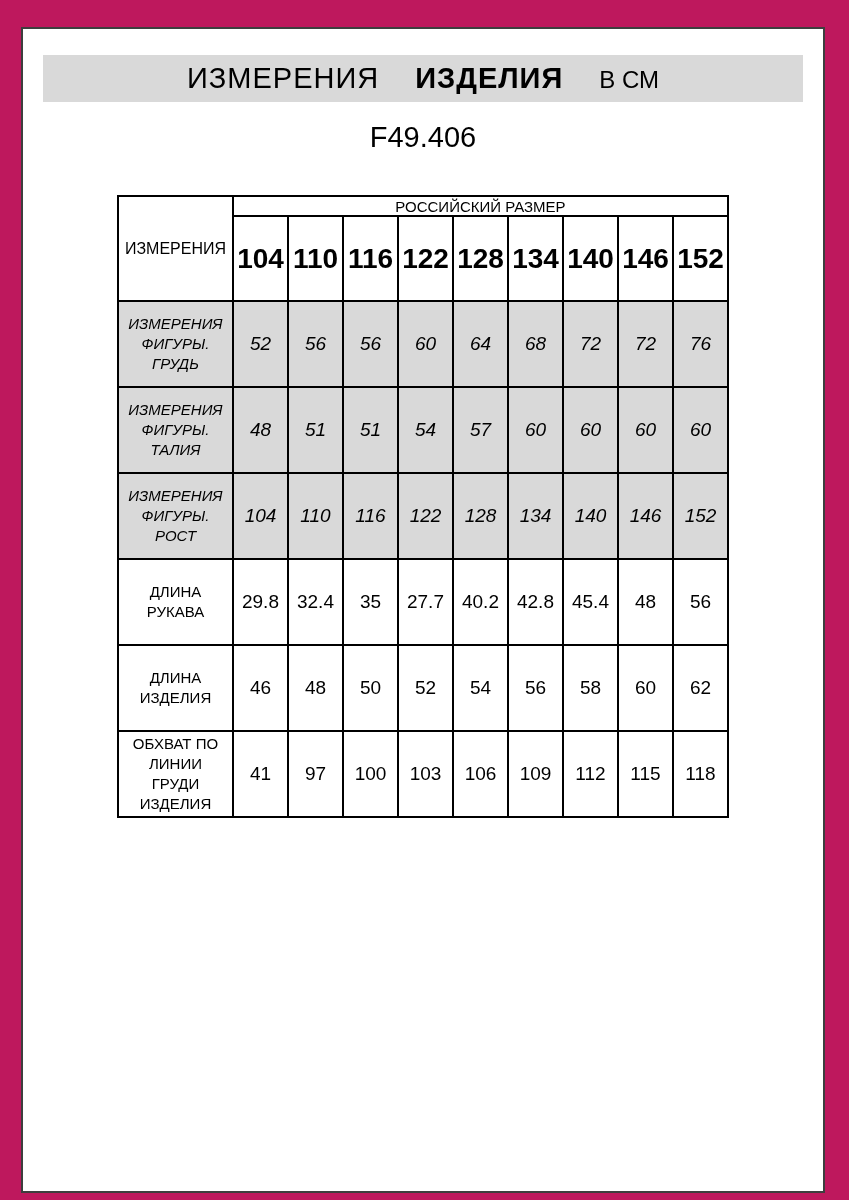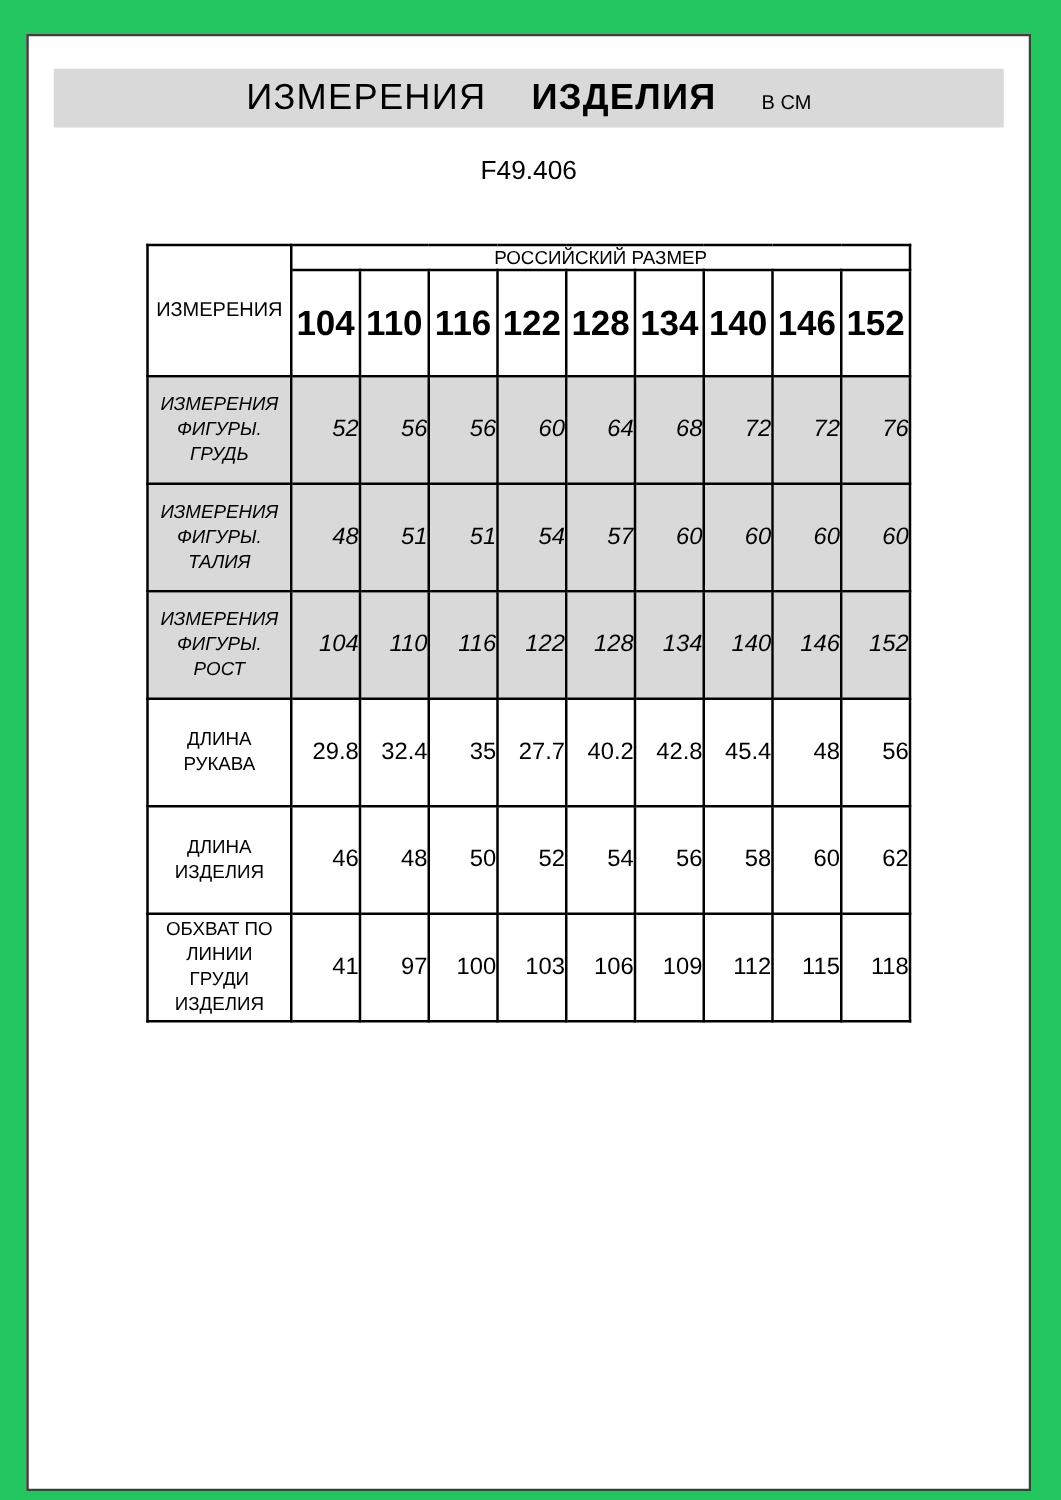--- a/index.html
+++ b/index.html
@@ -19,7 +19,7 @@
     position:relative;
     width:849px;
     height:1200px;
-    background:#22c55e;
+    background:#be185d;
     overflow:hidden;
   }
   .frame{

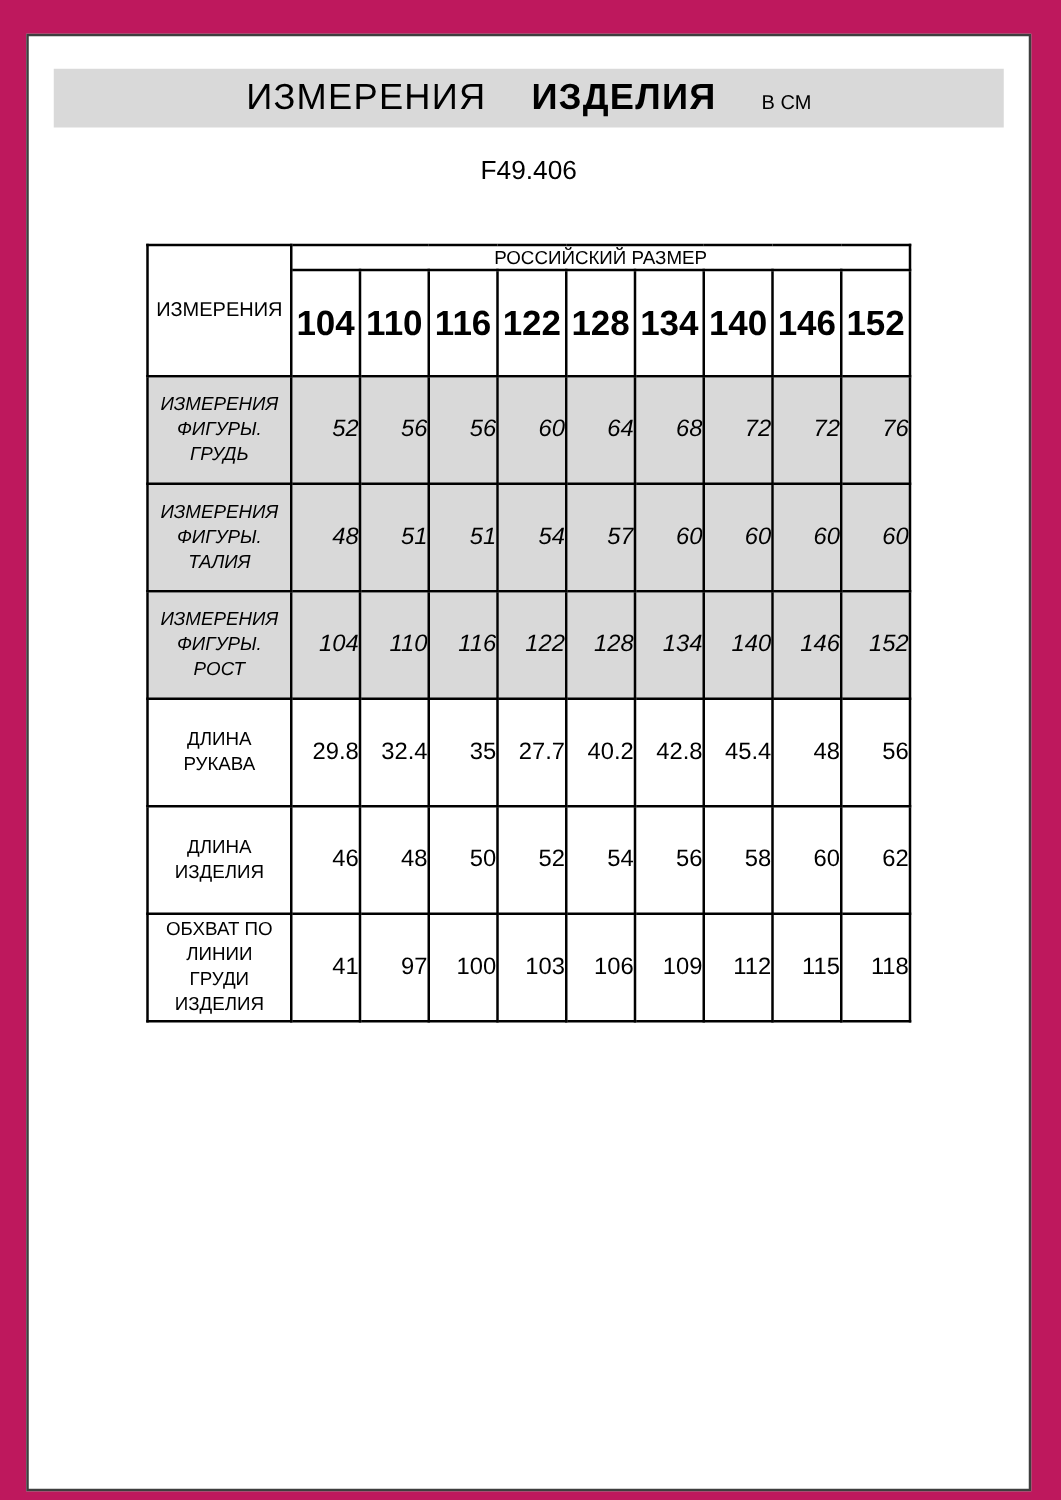--- a/index.html
+++ b/index.html
@@ -50,7 +50,7 @@
     margin-left:36px;
   }
   .title-units{
-    font-size:16px;
+    font-size:24px;
     font-weight:400;
     margin-left:36px;
   }

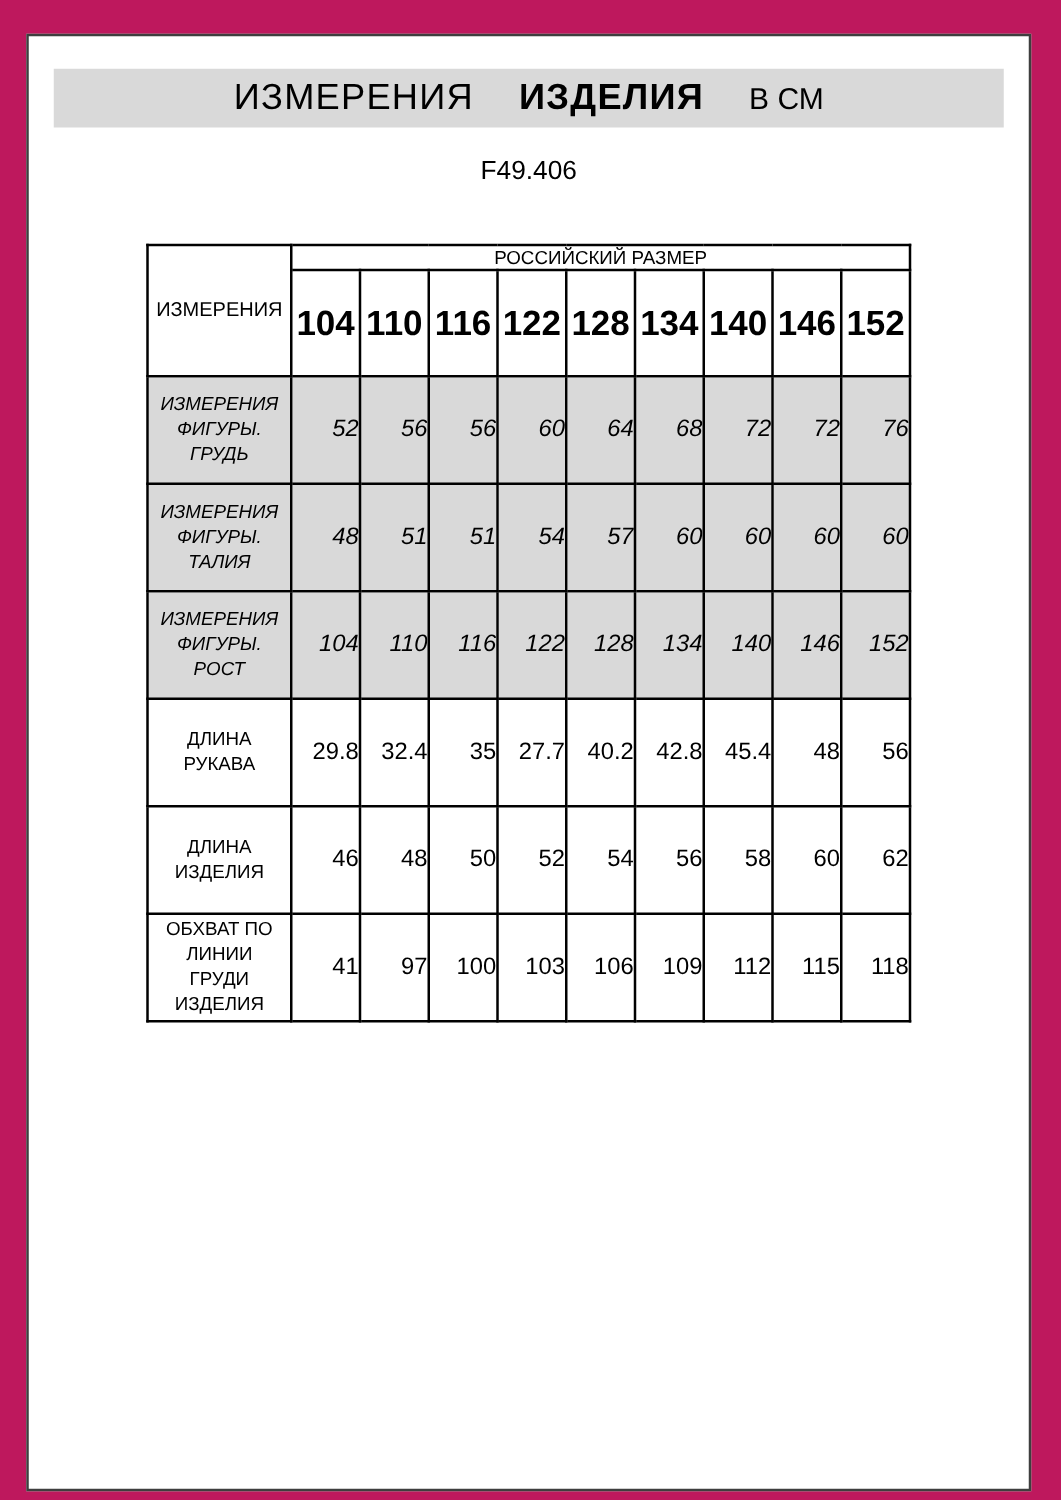--- a/index.html
+++ b/index.html
@@ -57,7 +57,7 @@
   .article{
     margin-top:22px;
     text-align:center;
-    font-size:21px;
+    font-size:29px;
     line-height:26px;
   }
   .note{

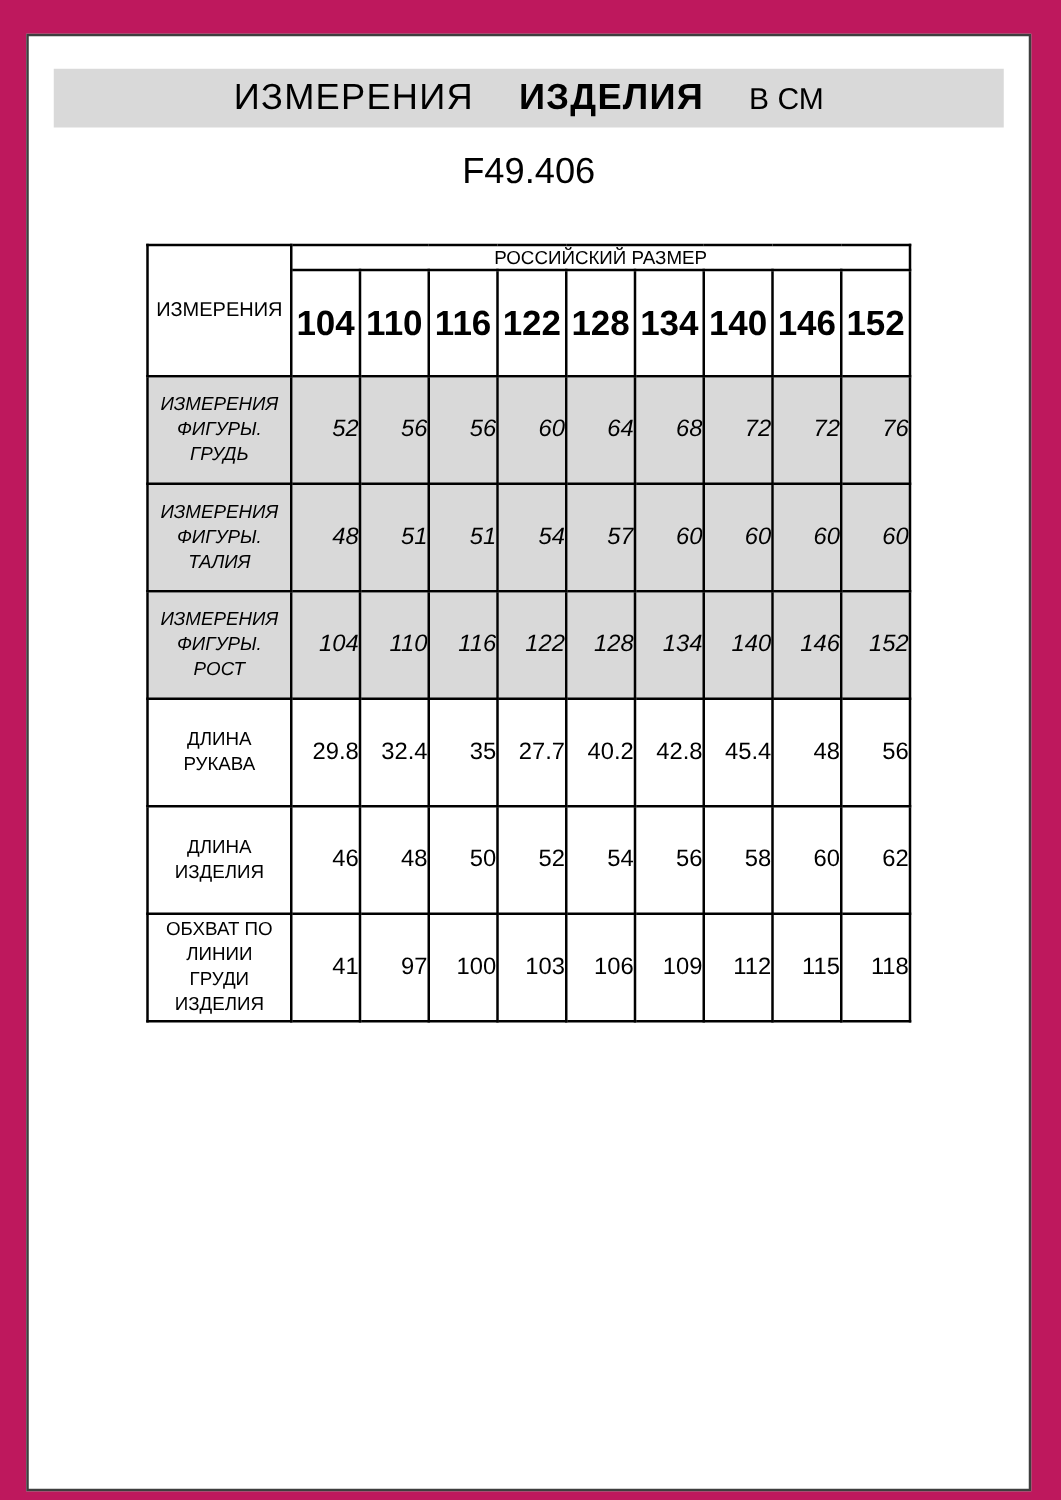--- a/index.html
+++ b/index.html
@@ -106,7 +106,6 @@
   }
   .size-table td.val{
     font-size:19px;
-    text-align:right;
   }
   .size-table tbody tr.shaded td{
     background:var(--shade);

